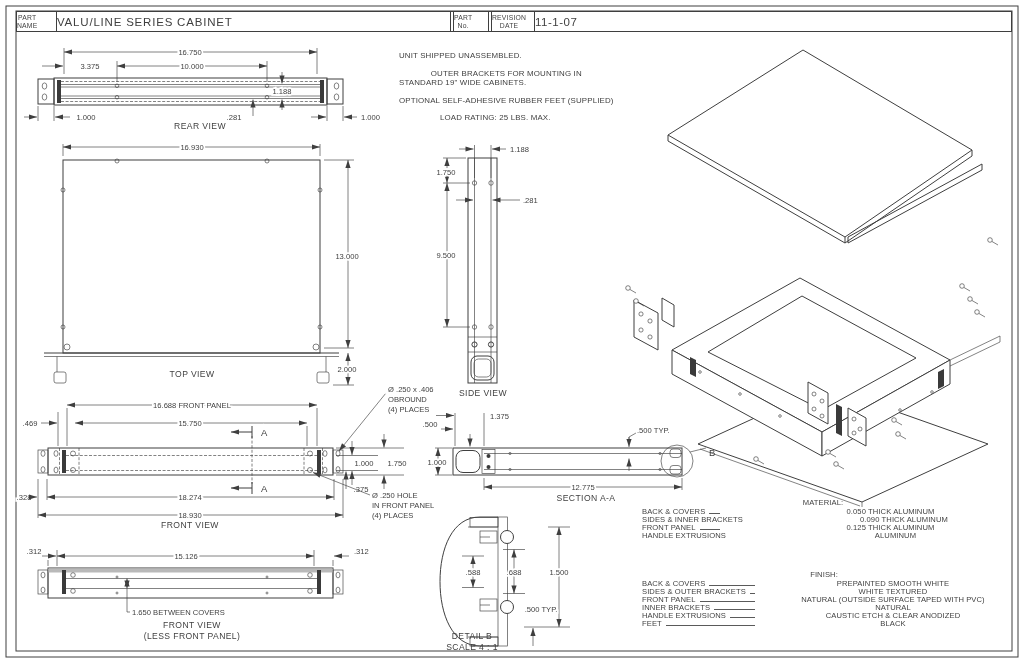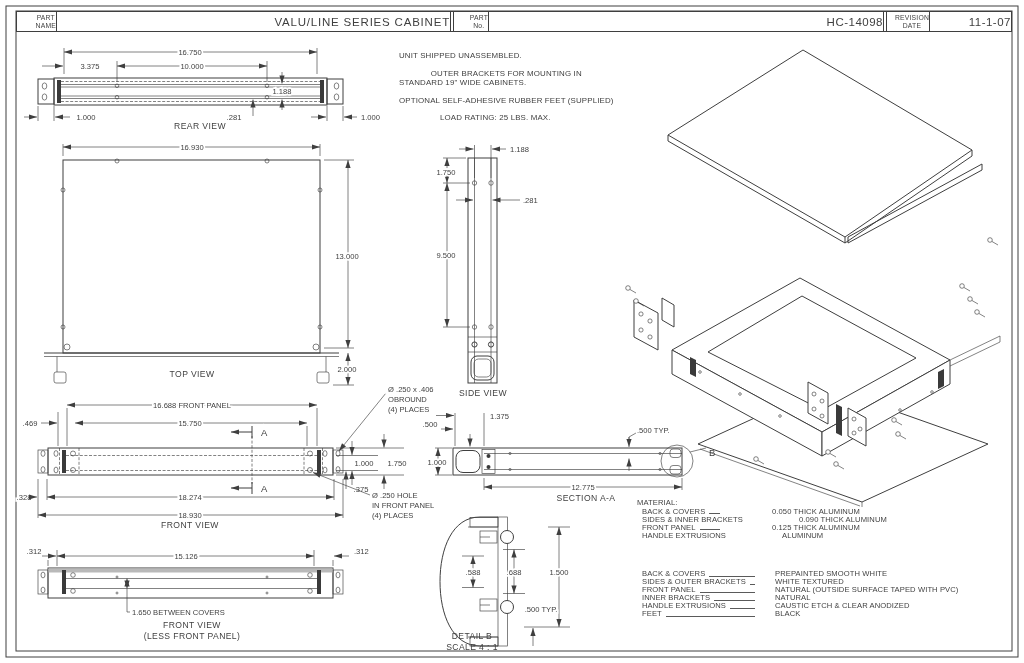--- a/index.html
+++ b/index.html
@@ -20,7 +20,7 @@
   
   #titlebar{position:absolute;left:16px;top:11px;width:996px;height:21px;display:flex;
             border:1px solid #3f3f3f;box-sizing:border-box;background:#fff;align-items:stretch;}
-  #titlebar .cell{display:flex;align-items:center;justify-content:flex-end;box-sizing:border-box;}
+  #titlebar .cell{display:flex;align-items:center;justify-content:flex-start;box-sizing:border-box;}
   .lbl2{font-size:6.8px;line-height:1.08;text-align:center;letter-spacing:.2px;}
   .cell.sep{border-right:1px solid #3f3f3f;}
   .cell.dbl{border-left:1px solid #3f3f3f;margin-left:2px;}

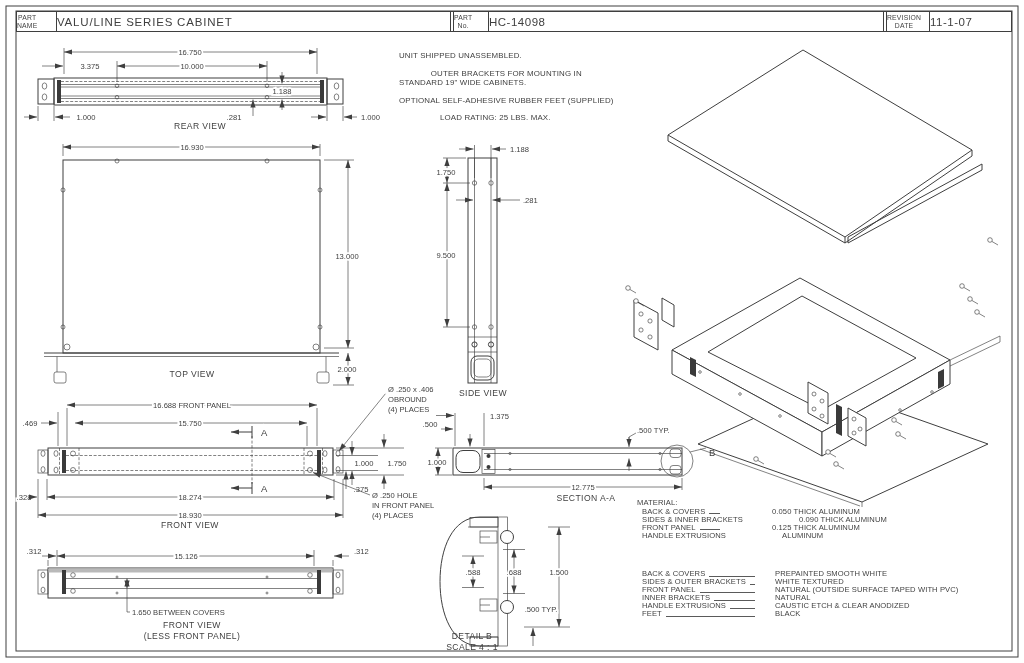--- a/index.html
+++ b/index.html
@@ -463,9 +463,6 @@
       <div>No.</div>
     </div>
   </div>
-  <div class="cell sep" style="width:395px">
-    <span class="numtext">HC-14098</span>
-  </div>
   <div class="cell dbl sep" style="width:44px">
     <div class="lbl2">
       <div>REVISION</div>

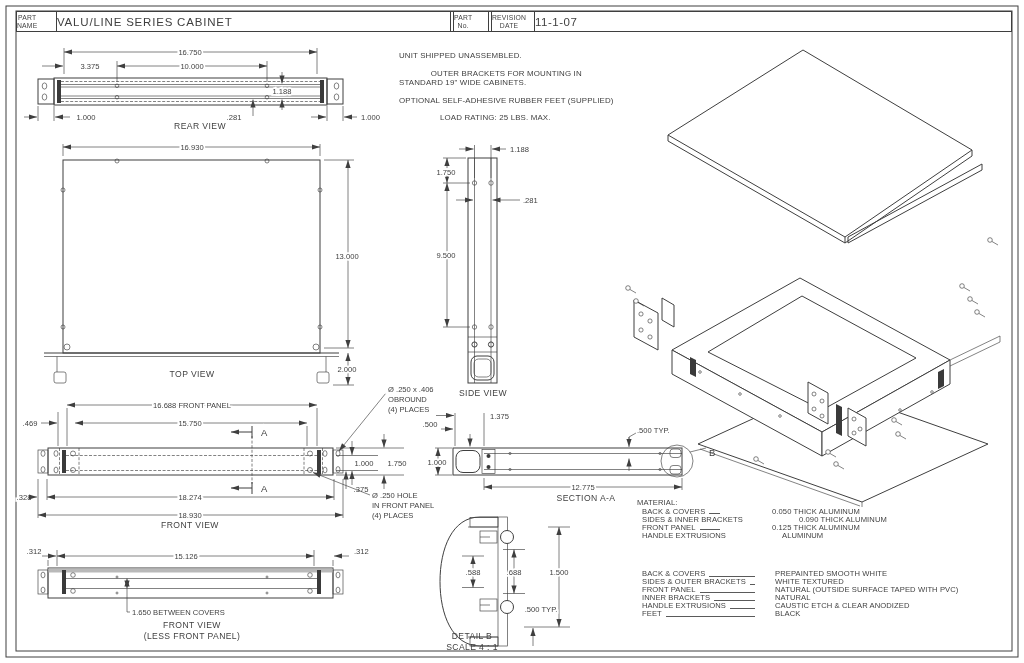--- a/index.html
+++ b/index.html
@@ -32,7 +32,7 @@
   .ngap{margin-top:9px;text-align:center;}
   .ngap2{margin-top:8px;padding-left:41px;}
   
-  .speclist{position:absolute;font-size:7.6px;letter-spacing:.1px;}
+  .speclist{position:absolute;font-size:7.6px;letter-spacing:.1px;text-align:center;}
   .speclist .hd{margin-bottom:.5px;}
   .srow{display:flex;align-items:flex-end;padding-left:5px;height:8px;line-height:8px;}
   .srow .item{white-space:nowrap;}

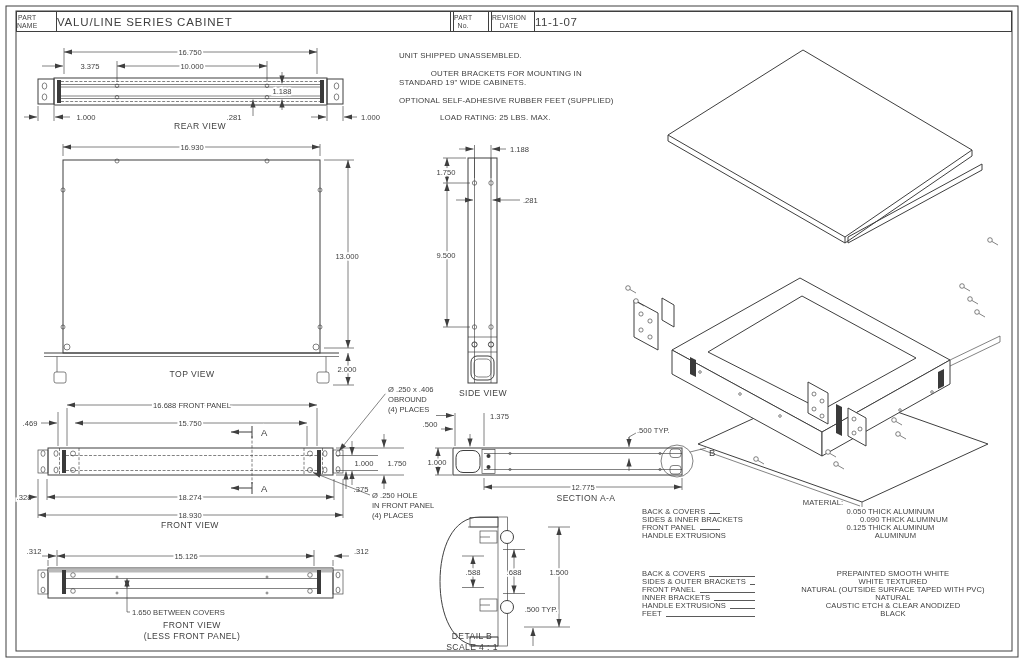--- a/index.html
+++ b/index.html
@@ -510,6 +510,7 @@
 
 
 <div id="finish" class="speclist">
+  <div class="hd">FINISH:</div>
   <div class="srow">
     <span class="item">BACK &amp; COVERS</span>
     <span class="lead"></span>

